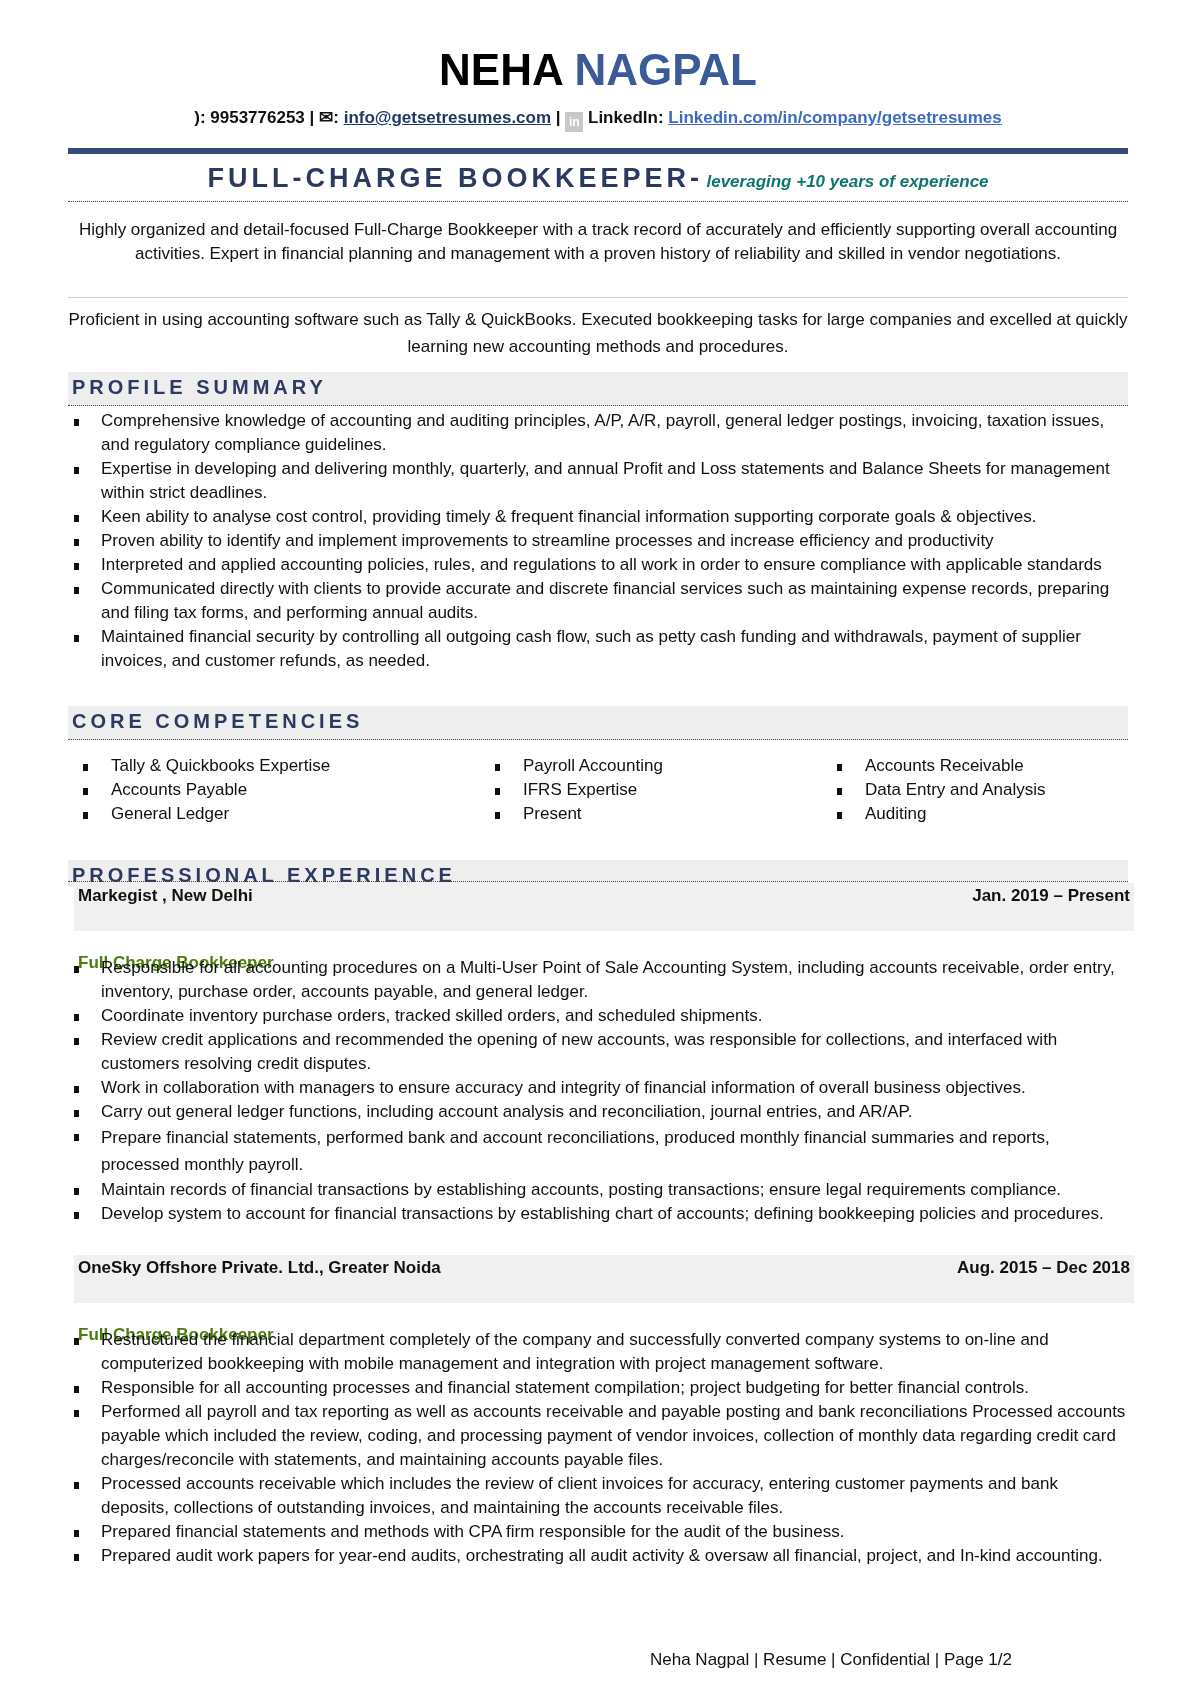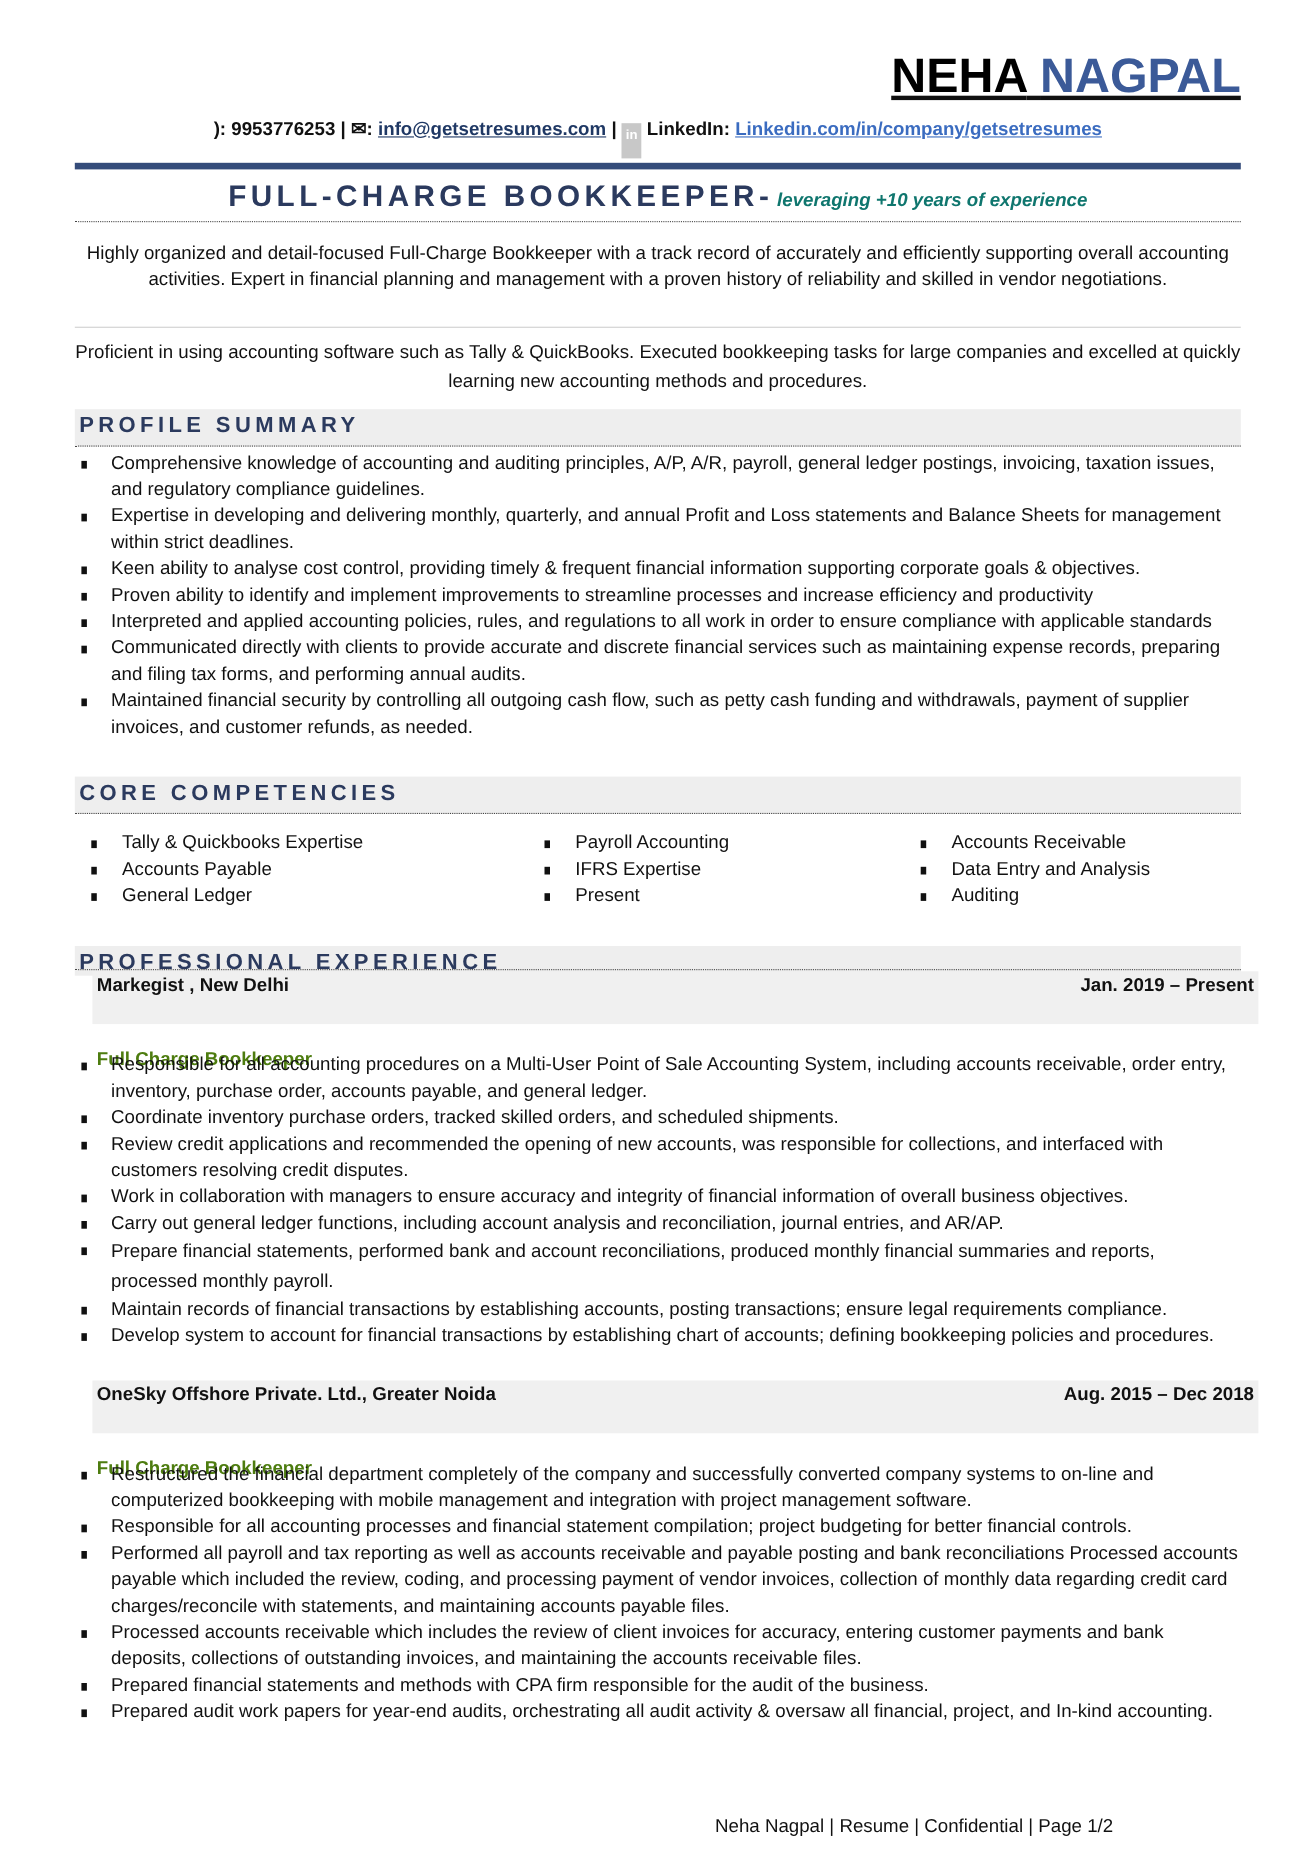--- a/index.html
+++ b/index.html
@@ -7,8 +7,8 @@
          font-family: "Liberation Sans", sans-serif; color: #111; }
   .page { position: absolute; left: 68px; top: 0; width: 1060px; }
 
-  .name { position: absolute; top: 40px; left: 0; width: 1060px; text-align: right;
-          font-size: 44px; font-weight: bold; letter-spacing: 0px; line-height: 60px; text-decoration: underline; }
+  .name { position: absolute; top: 40px; left: 0; width: 1060px; text-align: center;
+          font-size: 44px; font-weight: bold; letter-spacing: 0px; line-height: 60px; }
   .name .first { color: #000; }
   .name .last { color: #3b5a98; }
 

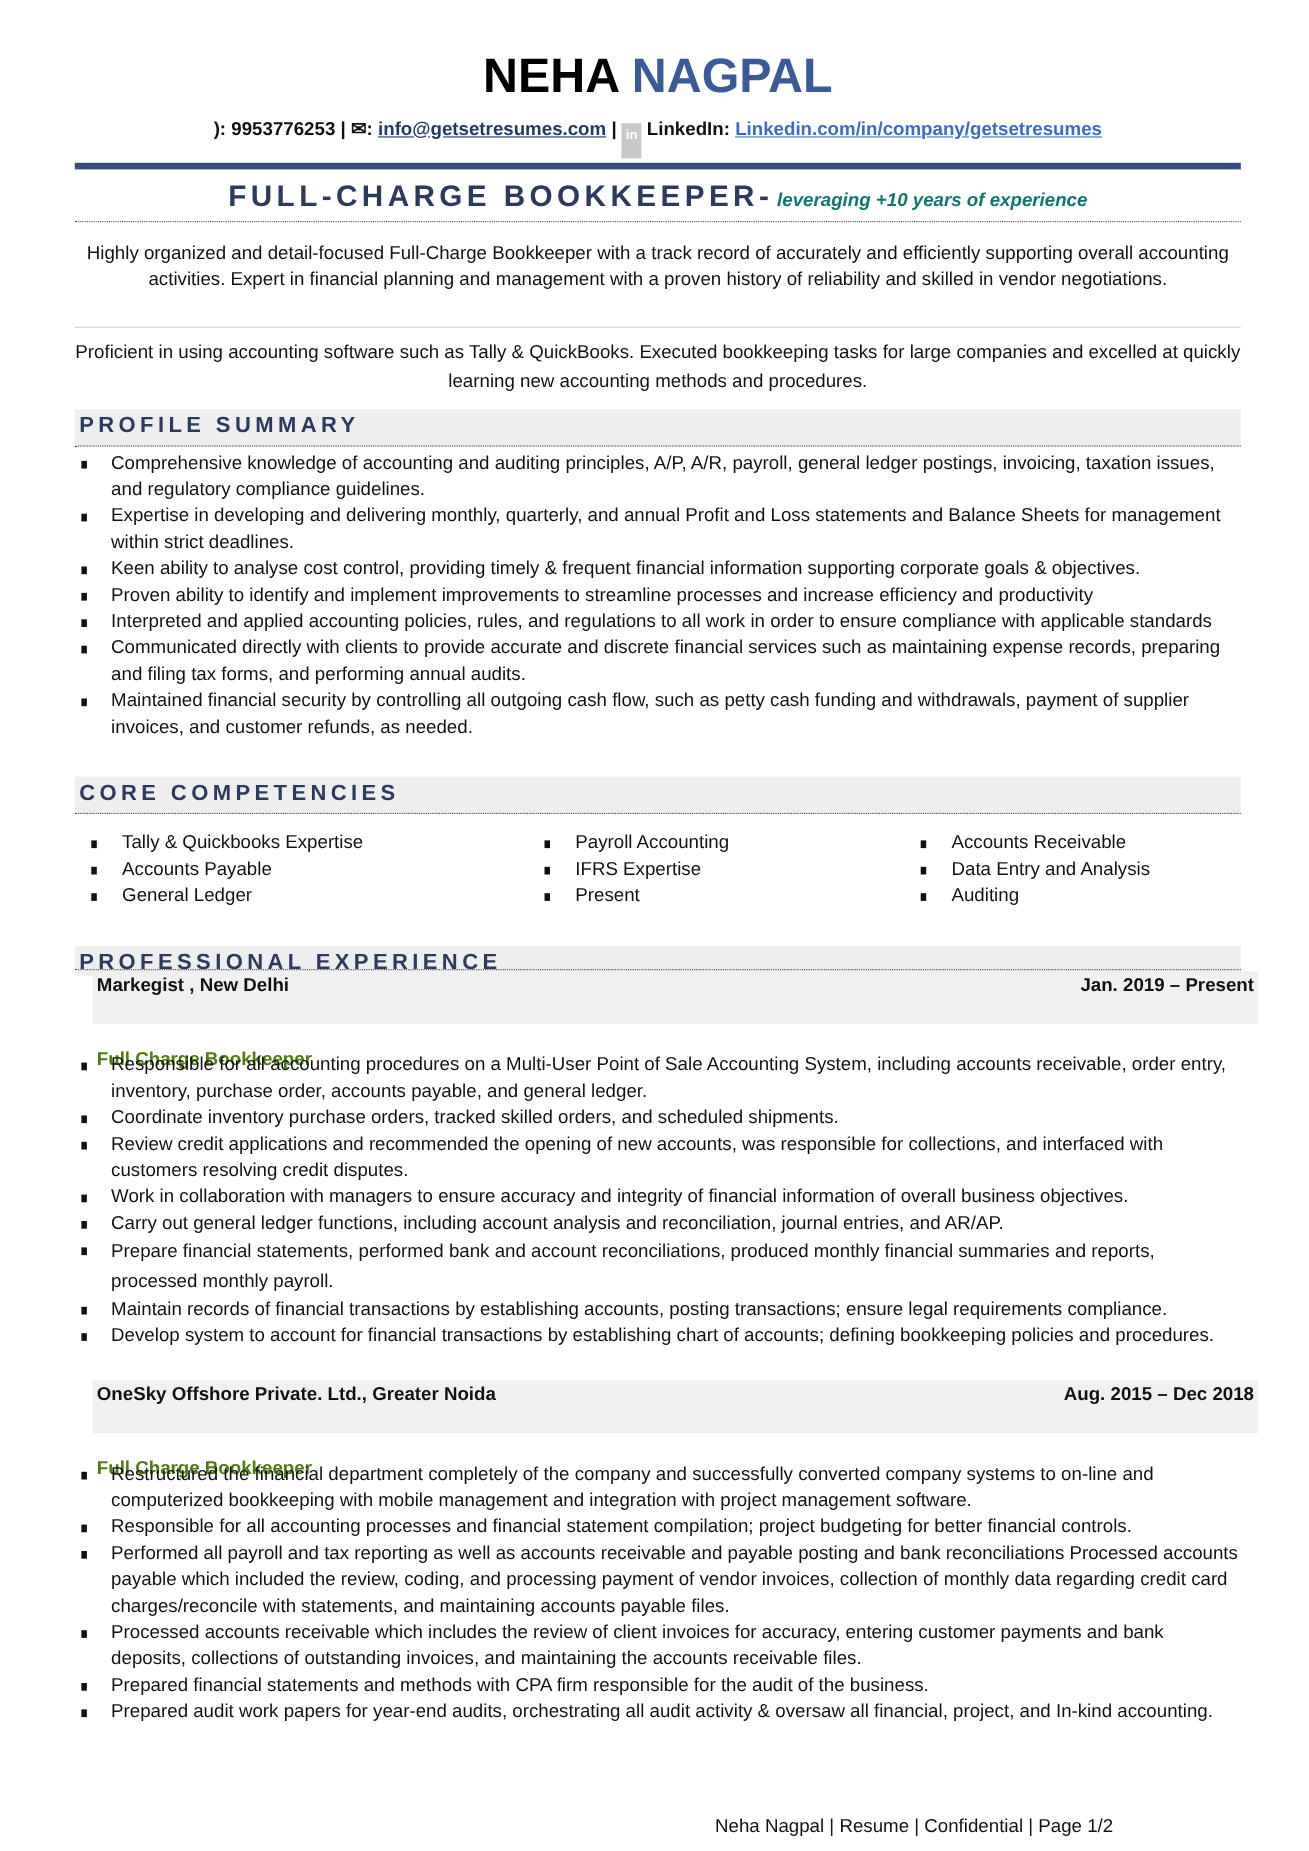--- a/index.html
+++ b/index.html
@@ -16,7 +16,7 @@
              font-size: 17px; font-weight: bold; line-height: 24px; color: #111; }
   .contact a { color: #1f3864; text-decoration: underline; }
   .contact a.li-link { color: #3b6cc0; }
-  .li-icon { display: inline-block; width: 18px; height: 32px; background: #c8c8c8; color: #fff;
+  .li-icon { display: inline-block; width: 18px; height: 20px; background: #c8c8c8; color: #fff;
              font-size: 12px; line-height: 20px; vertical-align: -3px; text-align: center; font-weight: bold; }
   .sep { color: #111; }
 

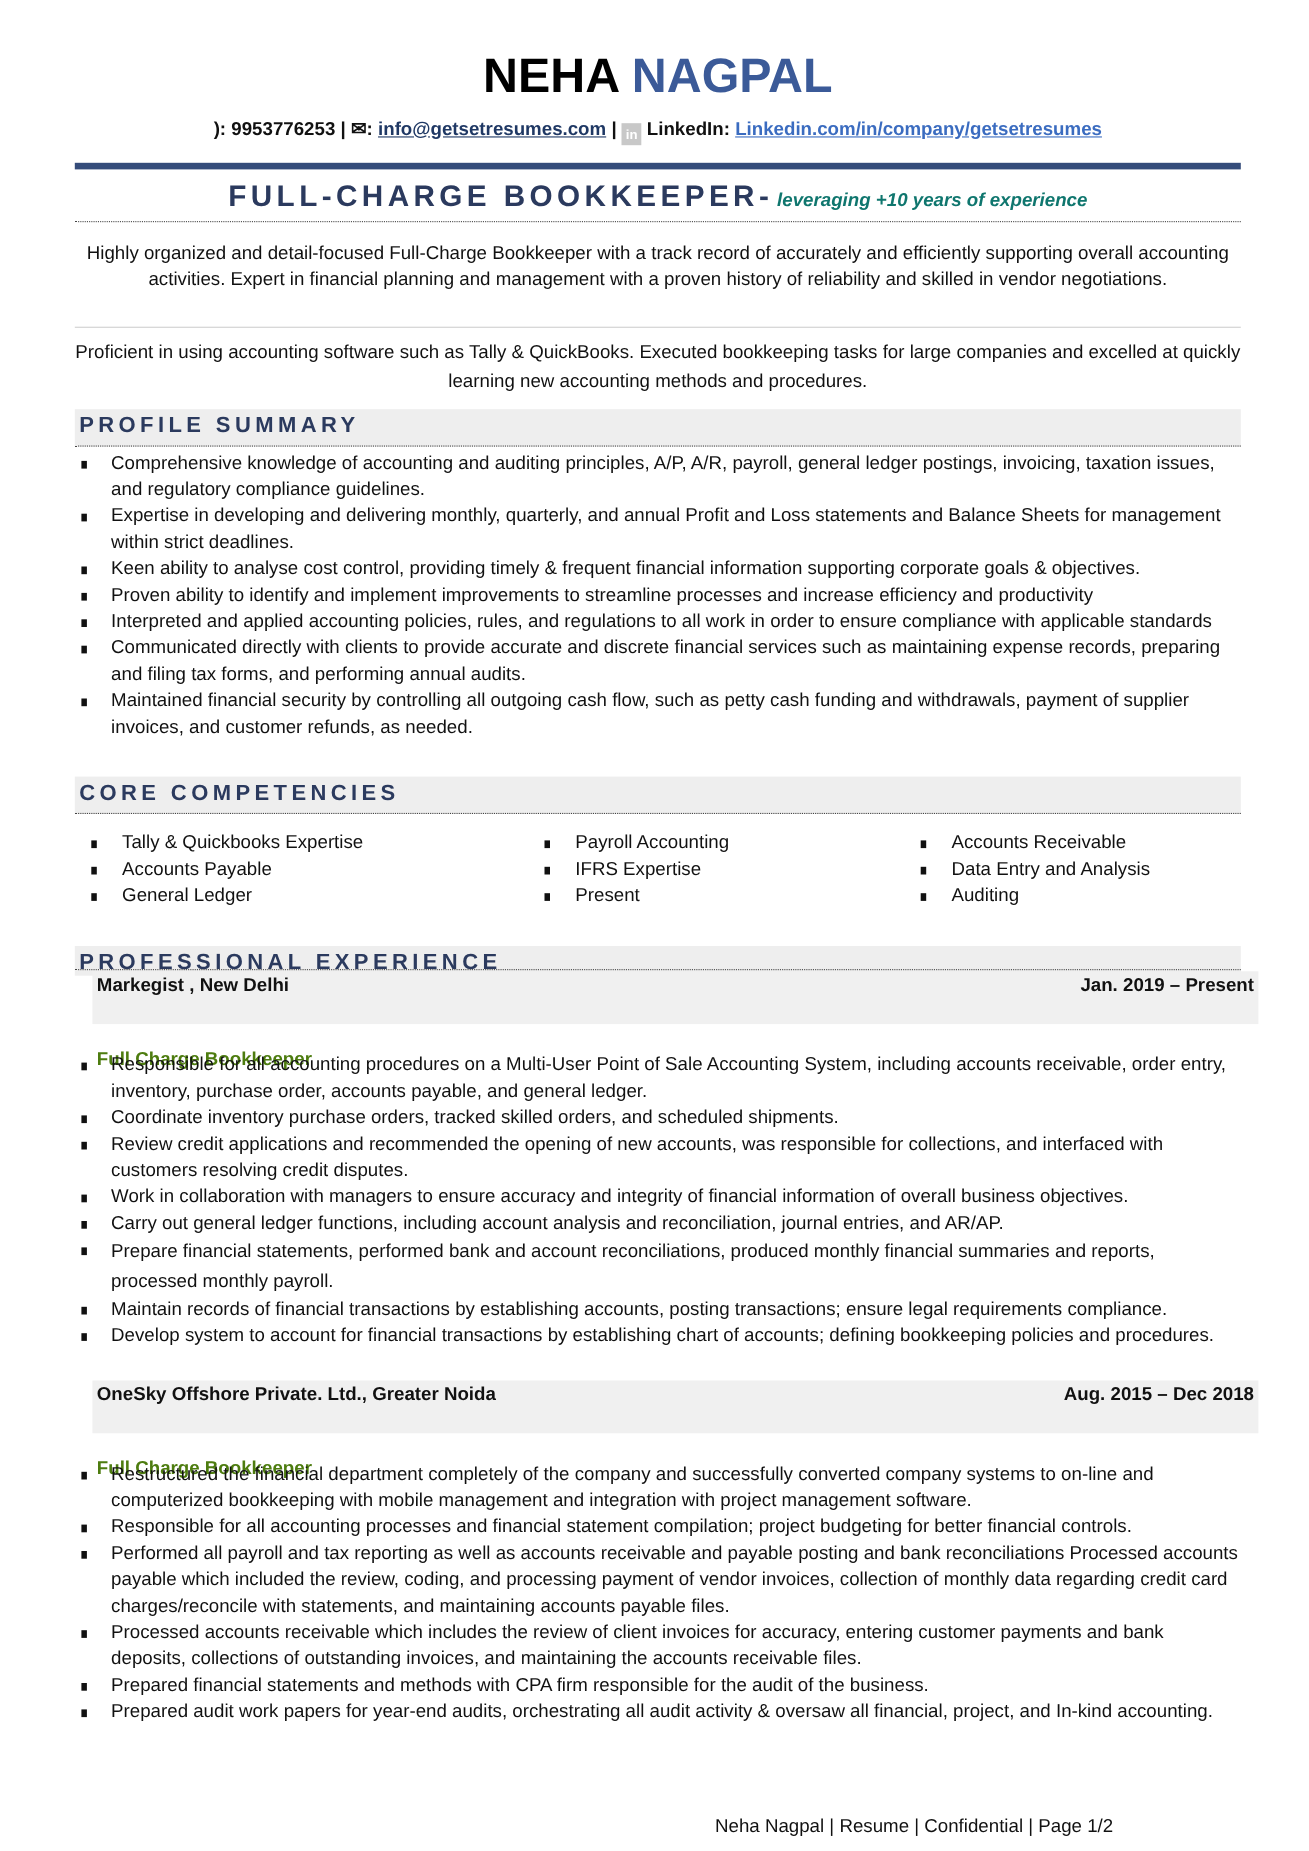--- a/index.html
+++ b/index.html
@@ -48,7 +48,7 @@
   .comp .col li { position: relative; padding-left: 43px; font-size: 17px; line-height: 24px; }
   .comp .col li::before { content: ""; position: absolute; left: 15px; top: 10px; width: 5px; height: 7px; background: #111; }
 
-  .job-head { position: absolute; left: 16px; width: 1060px; height: 48px; background: #f0f0f0; }
+  .job-head { position: absolute; left: 6px; width: 1060px; height: 48px; background: #f0f0f0; }
   .job-head .company { position: absolute; left: 4px; top: 3px; font-size: 17px; font-weight: bold; color: #111; }
   .job-head .dates { position: absolute; right: 4px; top: 3px; font-size: 17px; font-weight: bold; color: #111; }
   .job-head .title { position: absolute; left: 4px; top: 31px; font-size: 17px; font-weight: bold; color: #4d7c0f; margin-top: 39px; }

